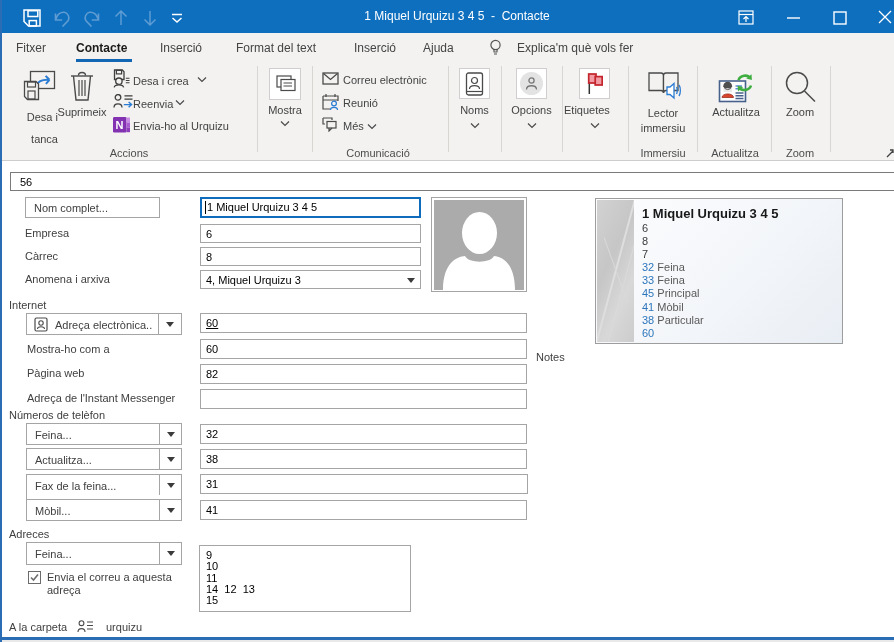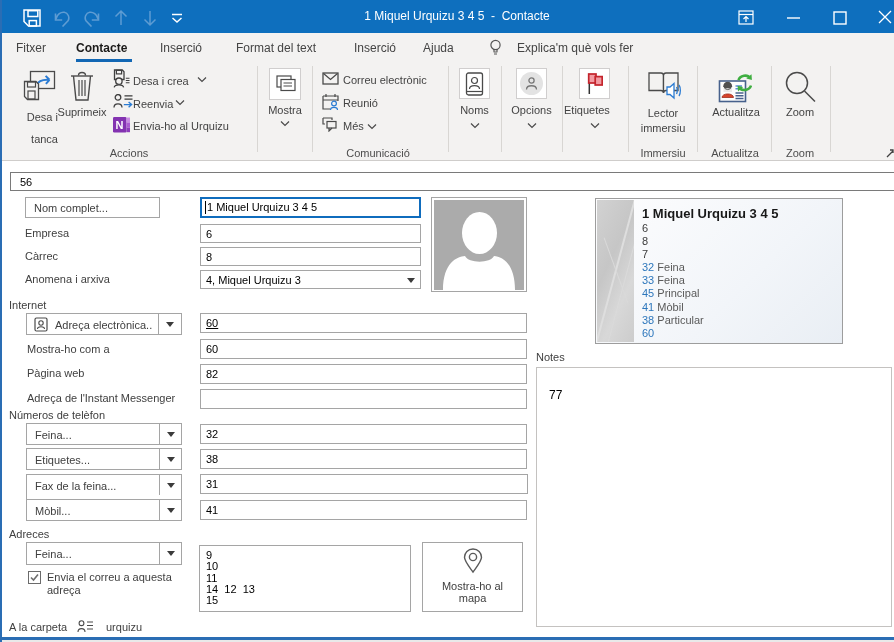--- a/index.html
+++ b/index.html
@@ -331,9 +331,6 @@
     <div class="tb" style="left:200px;top:228px;width:327px;height:20px;"></div>
 
     <div class="lbl" style="left:536px;top:190px;">Notes</div>
-    <div class="abs" style="left:536px;top:206px;width:356px;height:260px;border:1px solid #c4c2c0;background:#fff;box-sizing:border-box;">
-      <span style="position:absolute;left:12px;top:20px;font-size:12px;">77</span>
-    </div>
 
     <div class="sect" style="left:9px;top:248px;">Números de telèfon</div>
     <div class="cbtn" style="left:26px;top:262px;width:156px;height:22px;">

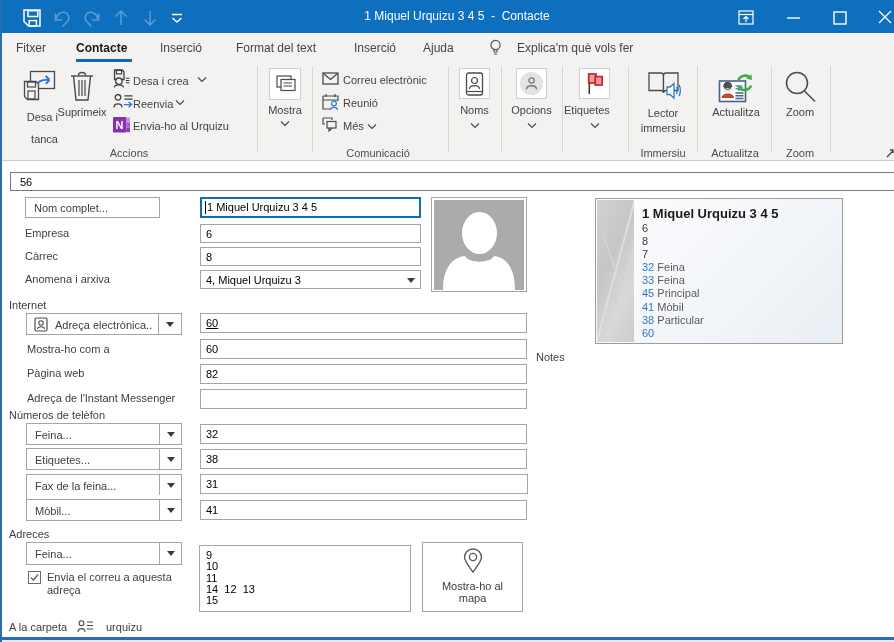--- a/index.html
+++ b/index.html
@@ -342,7 +342,7 @@
         <span class="v">32</span>
       </div>
     <div class="cbtn" style="left:26px;top:287px;width:156px;height:22px;">
-        <span style="position:absolute;left:8px;top:5px;">Etiquetes...</span>
+        <span style="position:absolute;left:8px;top:5px;">Actualitza...</span>
         <div class="abs" style="left:132px;top:0;width:1px;height:20px;background:#a5a5a5;"></div>
         <span class="tri" style="left:140px;top:8px;"></span>
       </div>

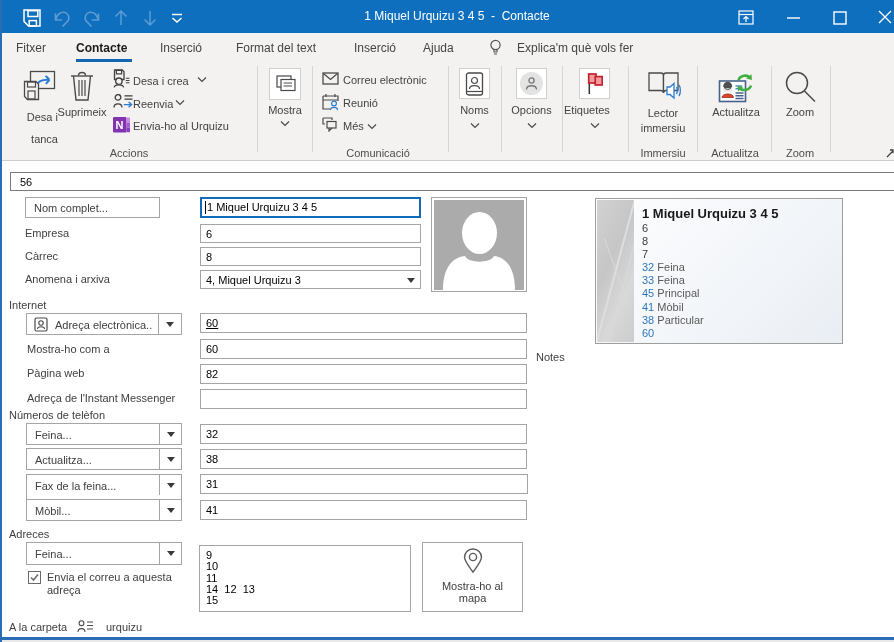--- a/index.html
+++ b/index.html
@@ -381,13 +381,6 @@
     <div class="abs" style="left:199px;top:384px;width:212px;height:67px;border:1px solid #a5a5a5;background:#fff;box-sizing:border-box;">
       <div style="position:absolute;left:6px;top:4px;font-size:11px;line-height:11.3px;color:#000;">9<br>10<br>11<br>14&nbsp; 12&nbsp; 13<br>15</div>
     </div>
-    <div class="abs" style="left:422px;top:381px;width:101px;height:70px;border:1px solid #a5a5a5;background:#fff;box-sizing:border-box;text-align:center;">
-      <svg width="24" height="28" viewBox="0 0 24 28" style="margin-top:4px;">
-          <path d="M12 2 C7 2 3.5 5.8 3.5 10.3 C3.5 14 6.5 17.5 12 25 C17.5 17.5 20.5 14 20.5 10.3 C20.5 5.8 17 2 12 2 Z" fill="none" stroke="#5a5a5a" stroke-width="1.4"></path>
-          <circle cx="12" cy="10" r="3.6" fill="none" stroke="#5a5a5a" stroke-width="1.4"></circle>
-        </svg>
-      <div style="font-size:11px;color:#404040;line-height:12px;margin-top:1px;">Mostra-ho al<br>mapa</div>
-    </div>
 
     <div class="lbl" style="left:9px;top:460px;">A la carpeta</div>
     <svg class="abs" style="left:77px;top:459px;" width="17" height="13" viewBox="0 0 17 13">

